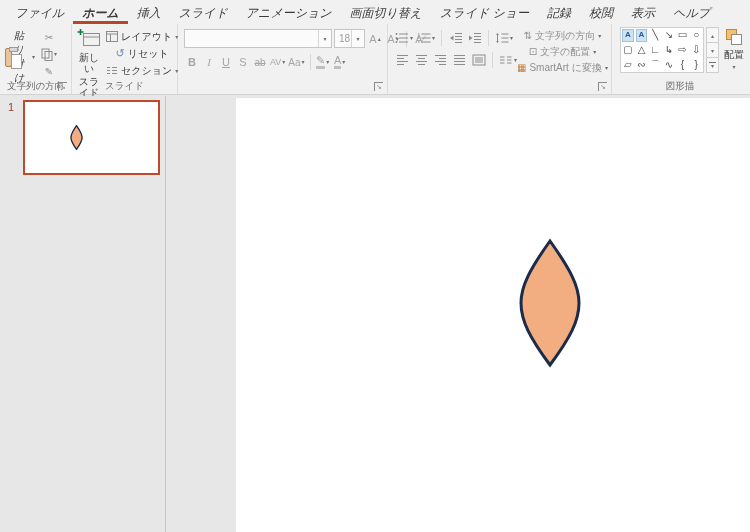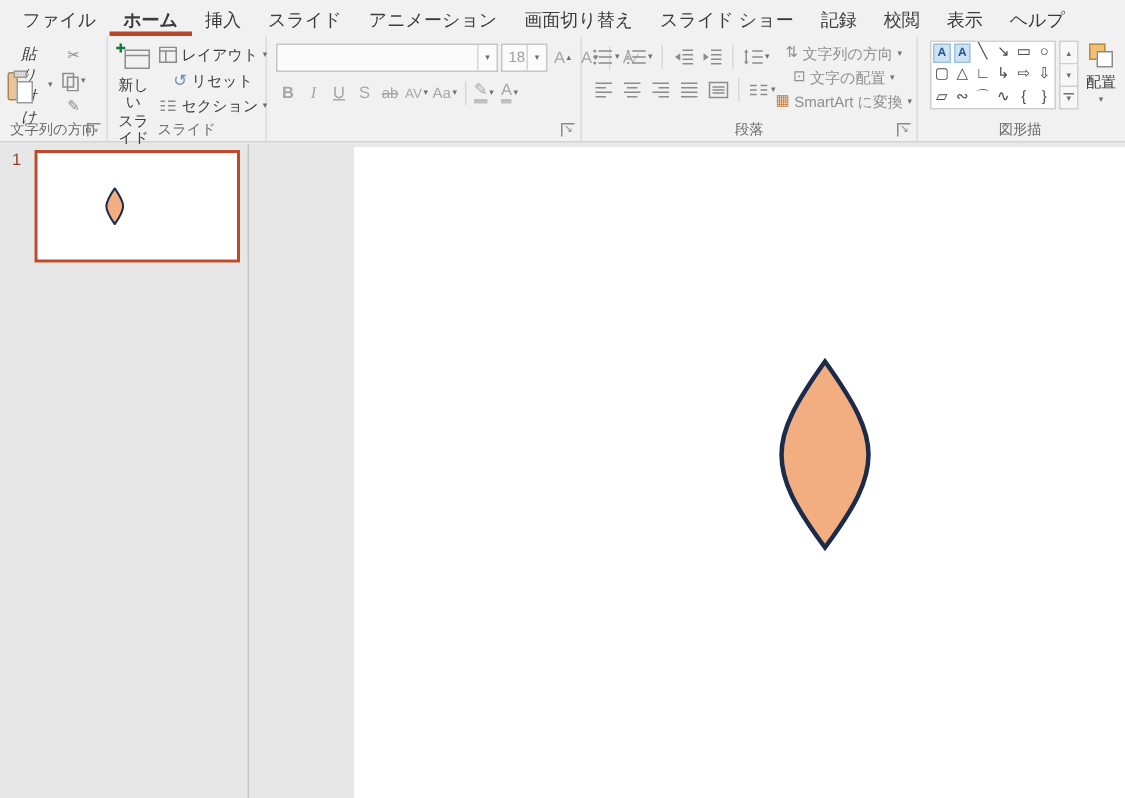--- a/index.html
+++ b/index.html
@@ -9,7 +9,7 @@
 
   
   .tabbar { position:absolute; top:0; left:0; right:0; height:24px;
-    background:#f1f1f1; display:flex; align-items:stretch; padding-left:6px; }
+    background:#f1f1f1; display:flex; align-items:stretch; padding-left:6px;font-style:italic; }
   .tab { font-size:12px; color:#3b3b3b; padding:5px 9px 3px 9px;
     border-bottom:3px solid transparent; white-space:nowrap; cursor:default; }
   .tab.selected { font-weight:bold; border-bottom-color:#b7472a; }

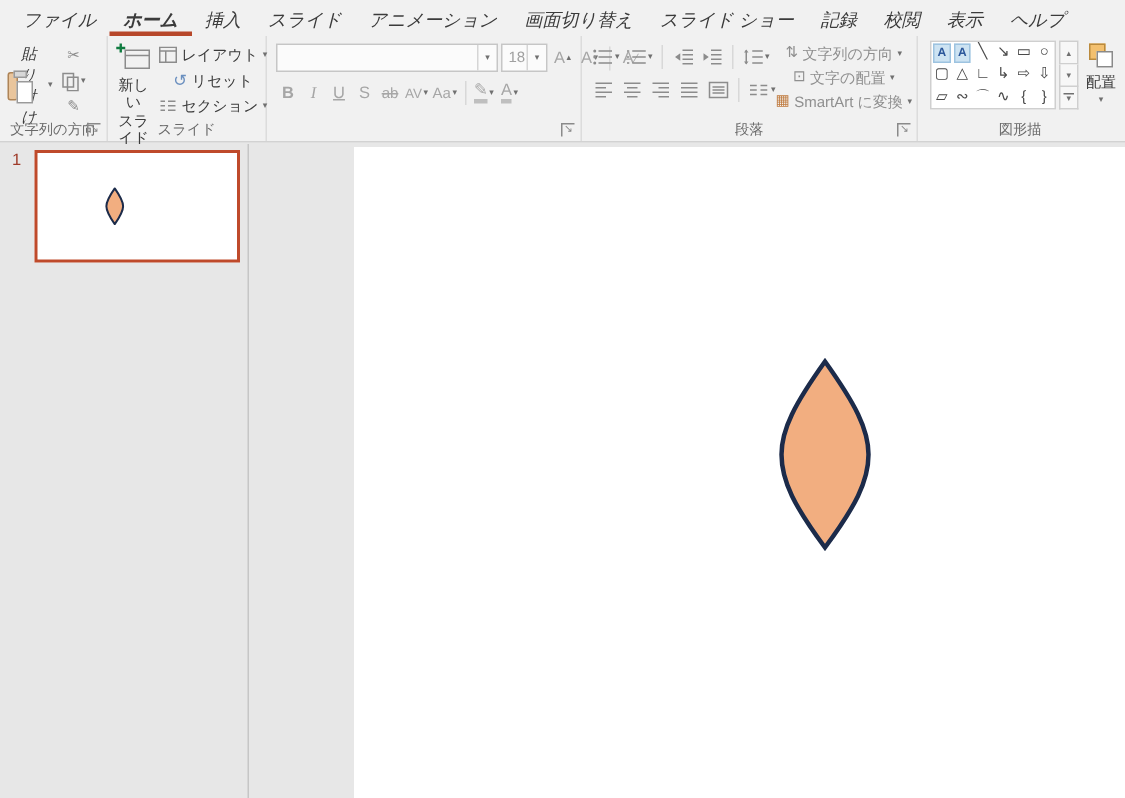--- a/index.html
+++ b/index.html
@@ -357,7 +357,6 @@
         <span class="caret">▾</span>
       </div>
     </div>
-    <div class="group-label">段落</div>
     <div class="dlg">↘</div>
   </div>
 

